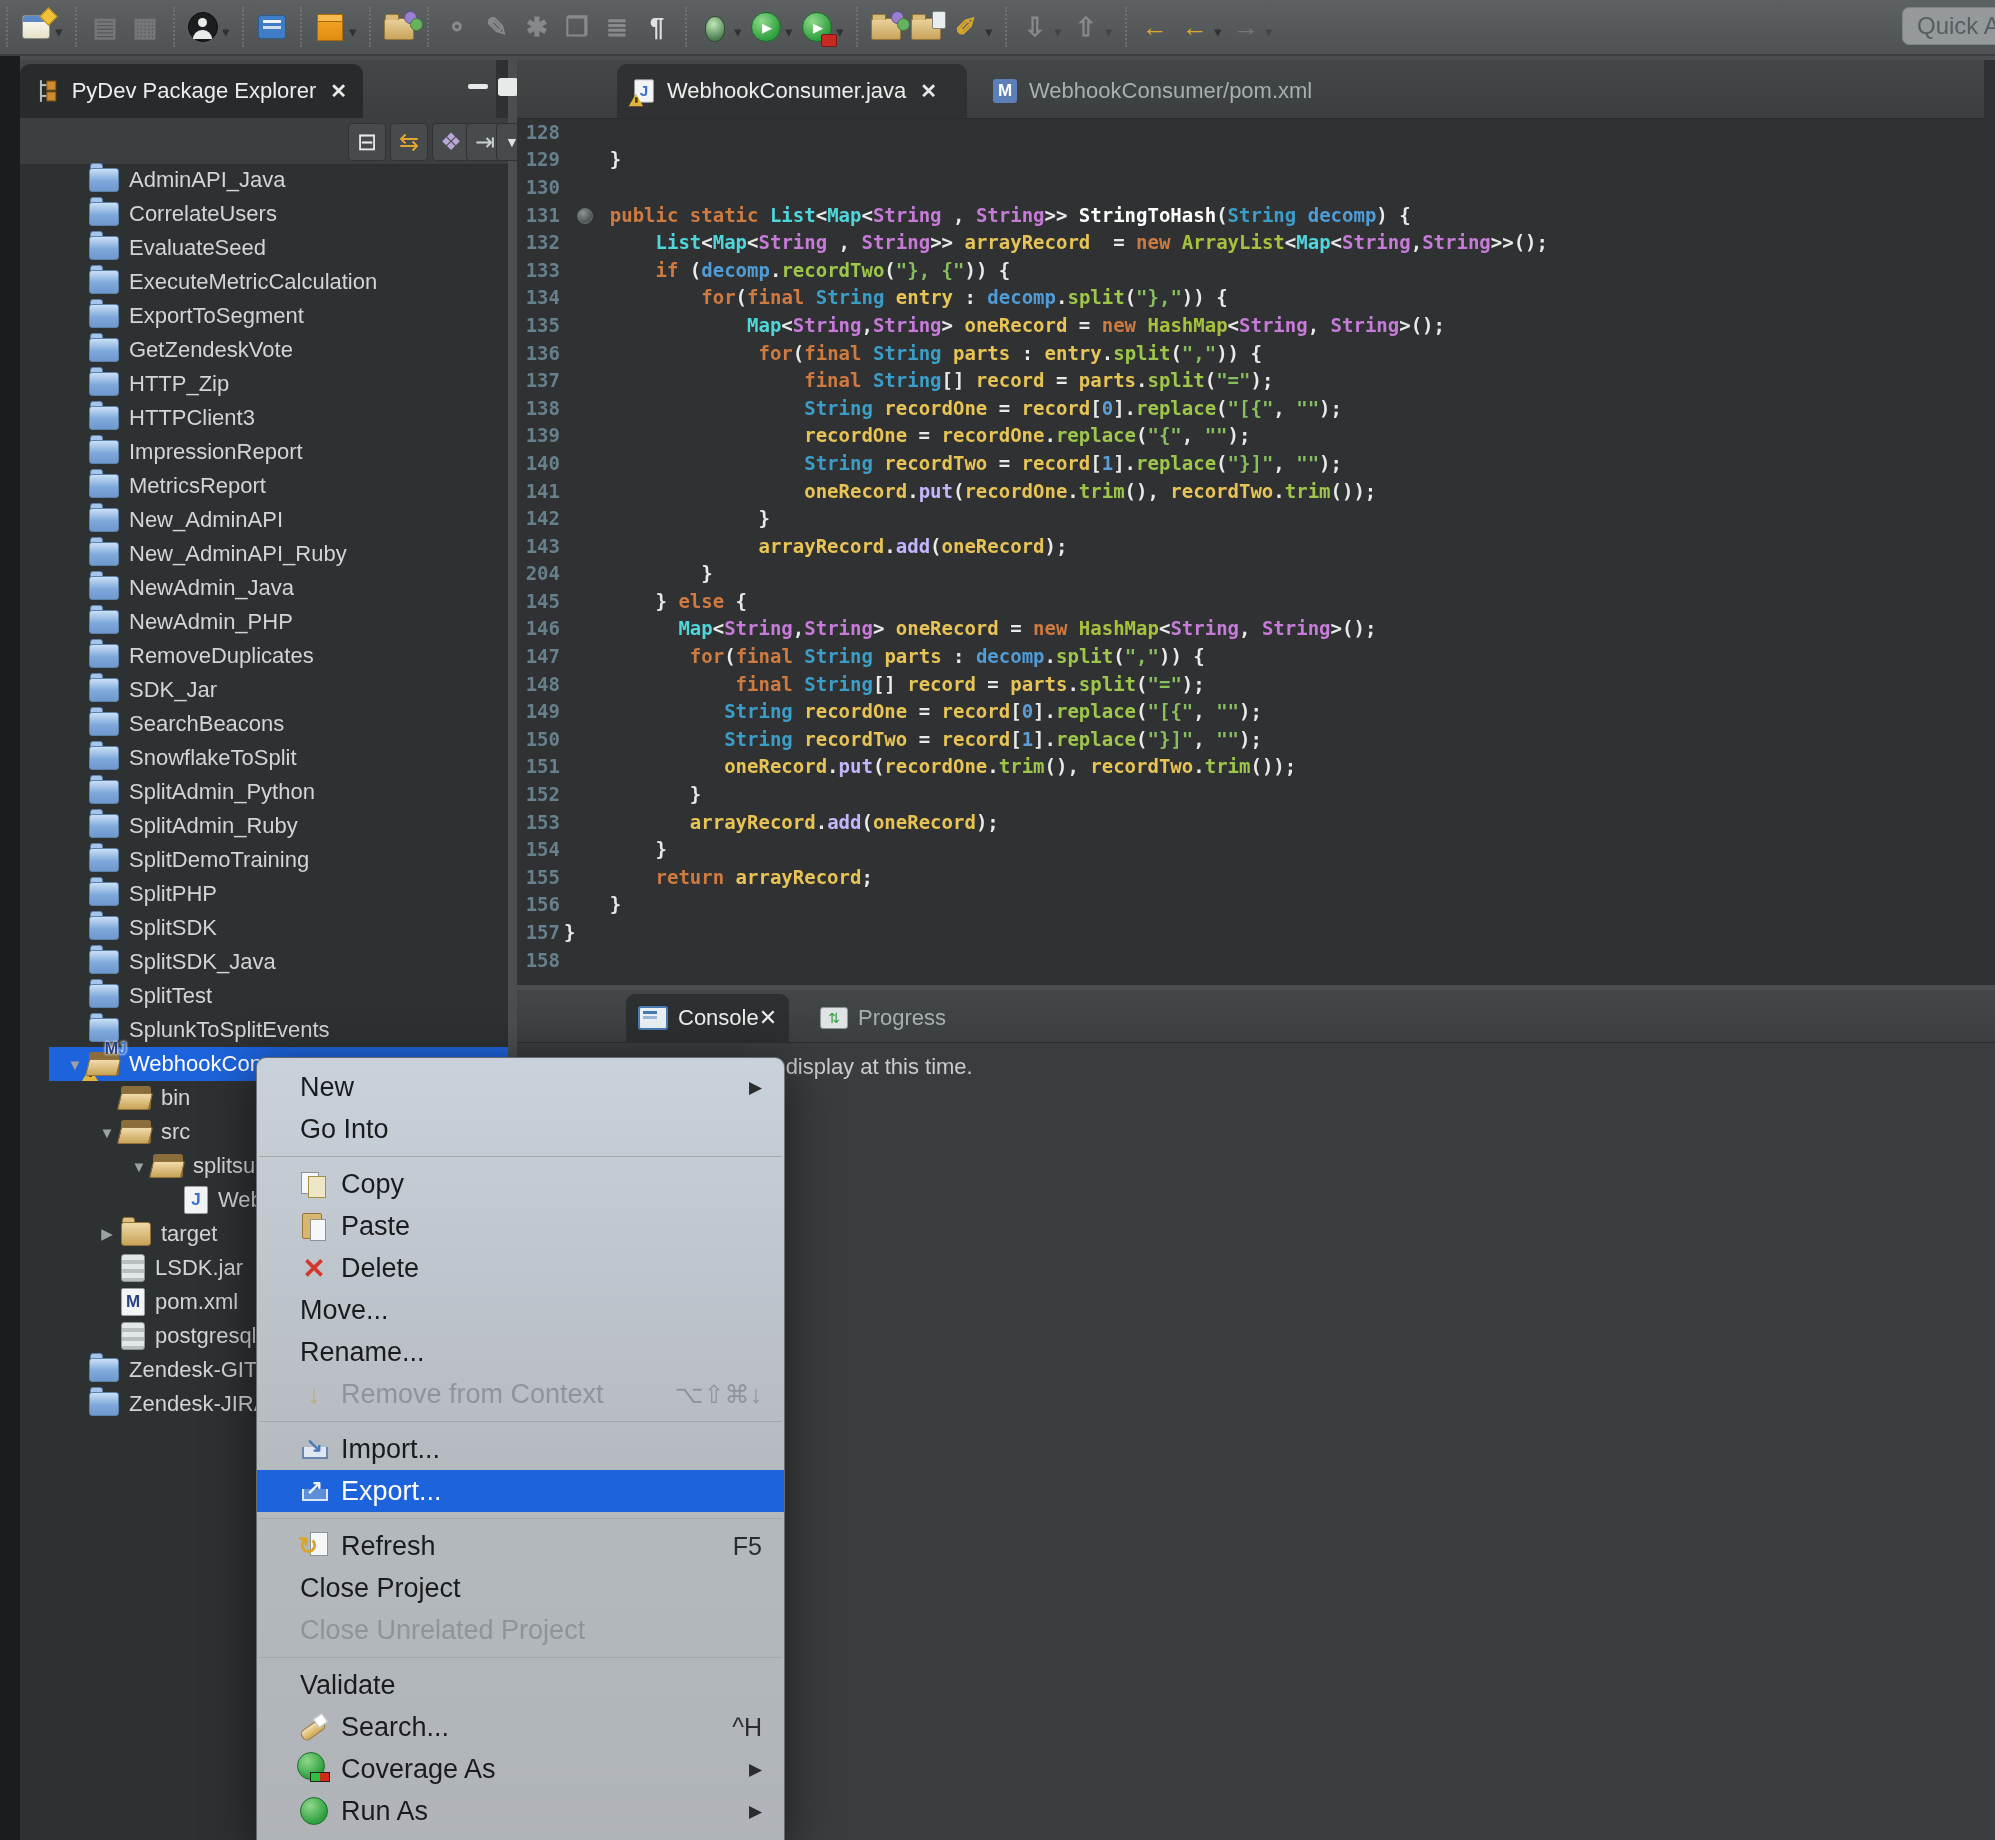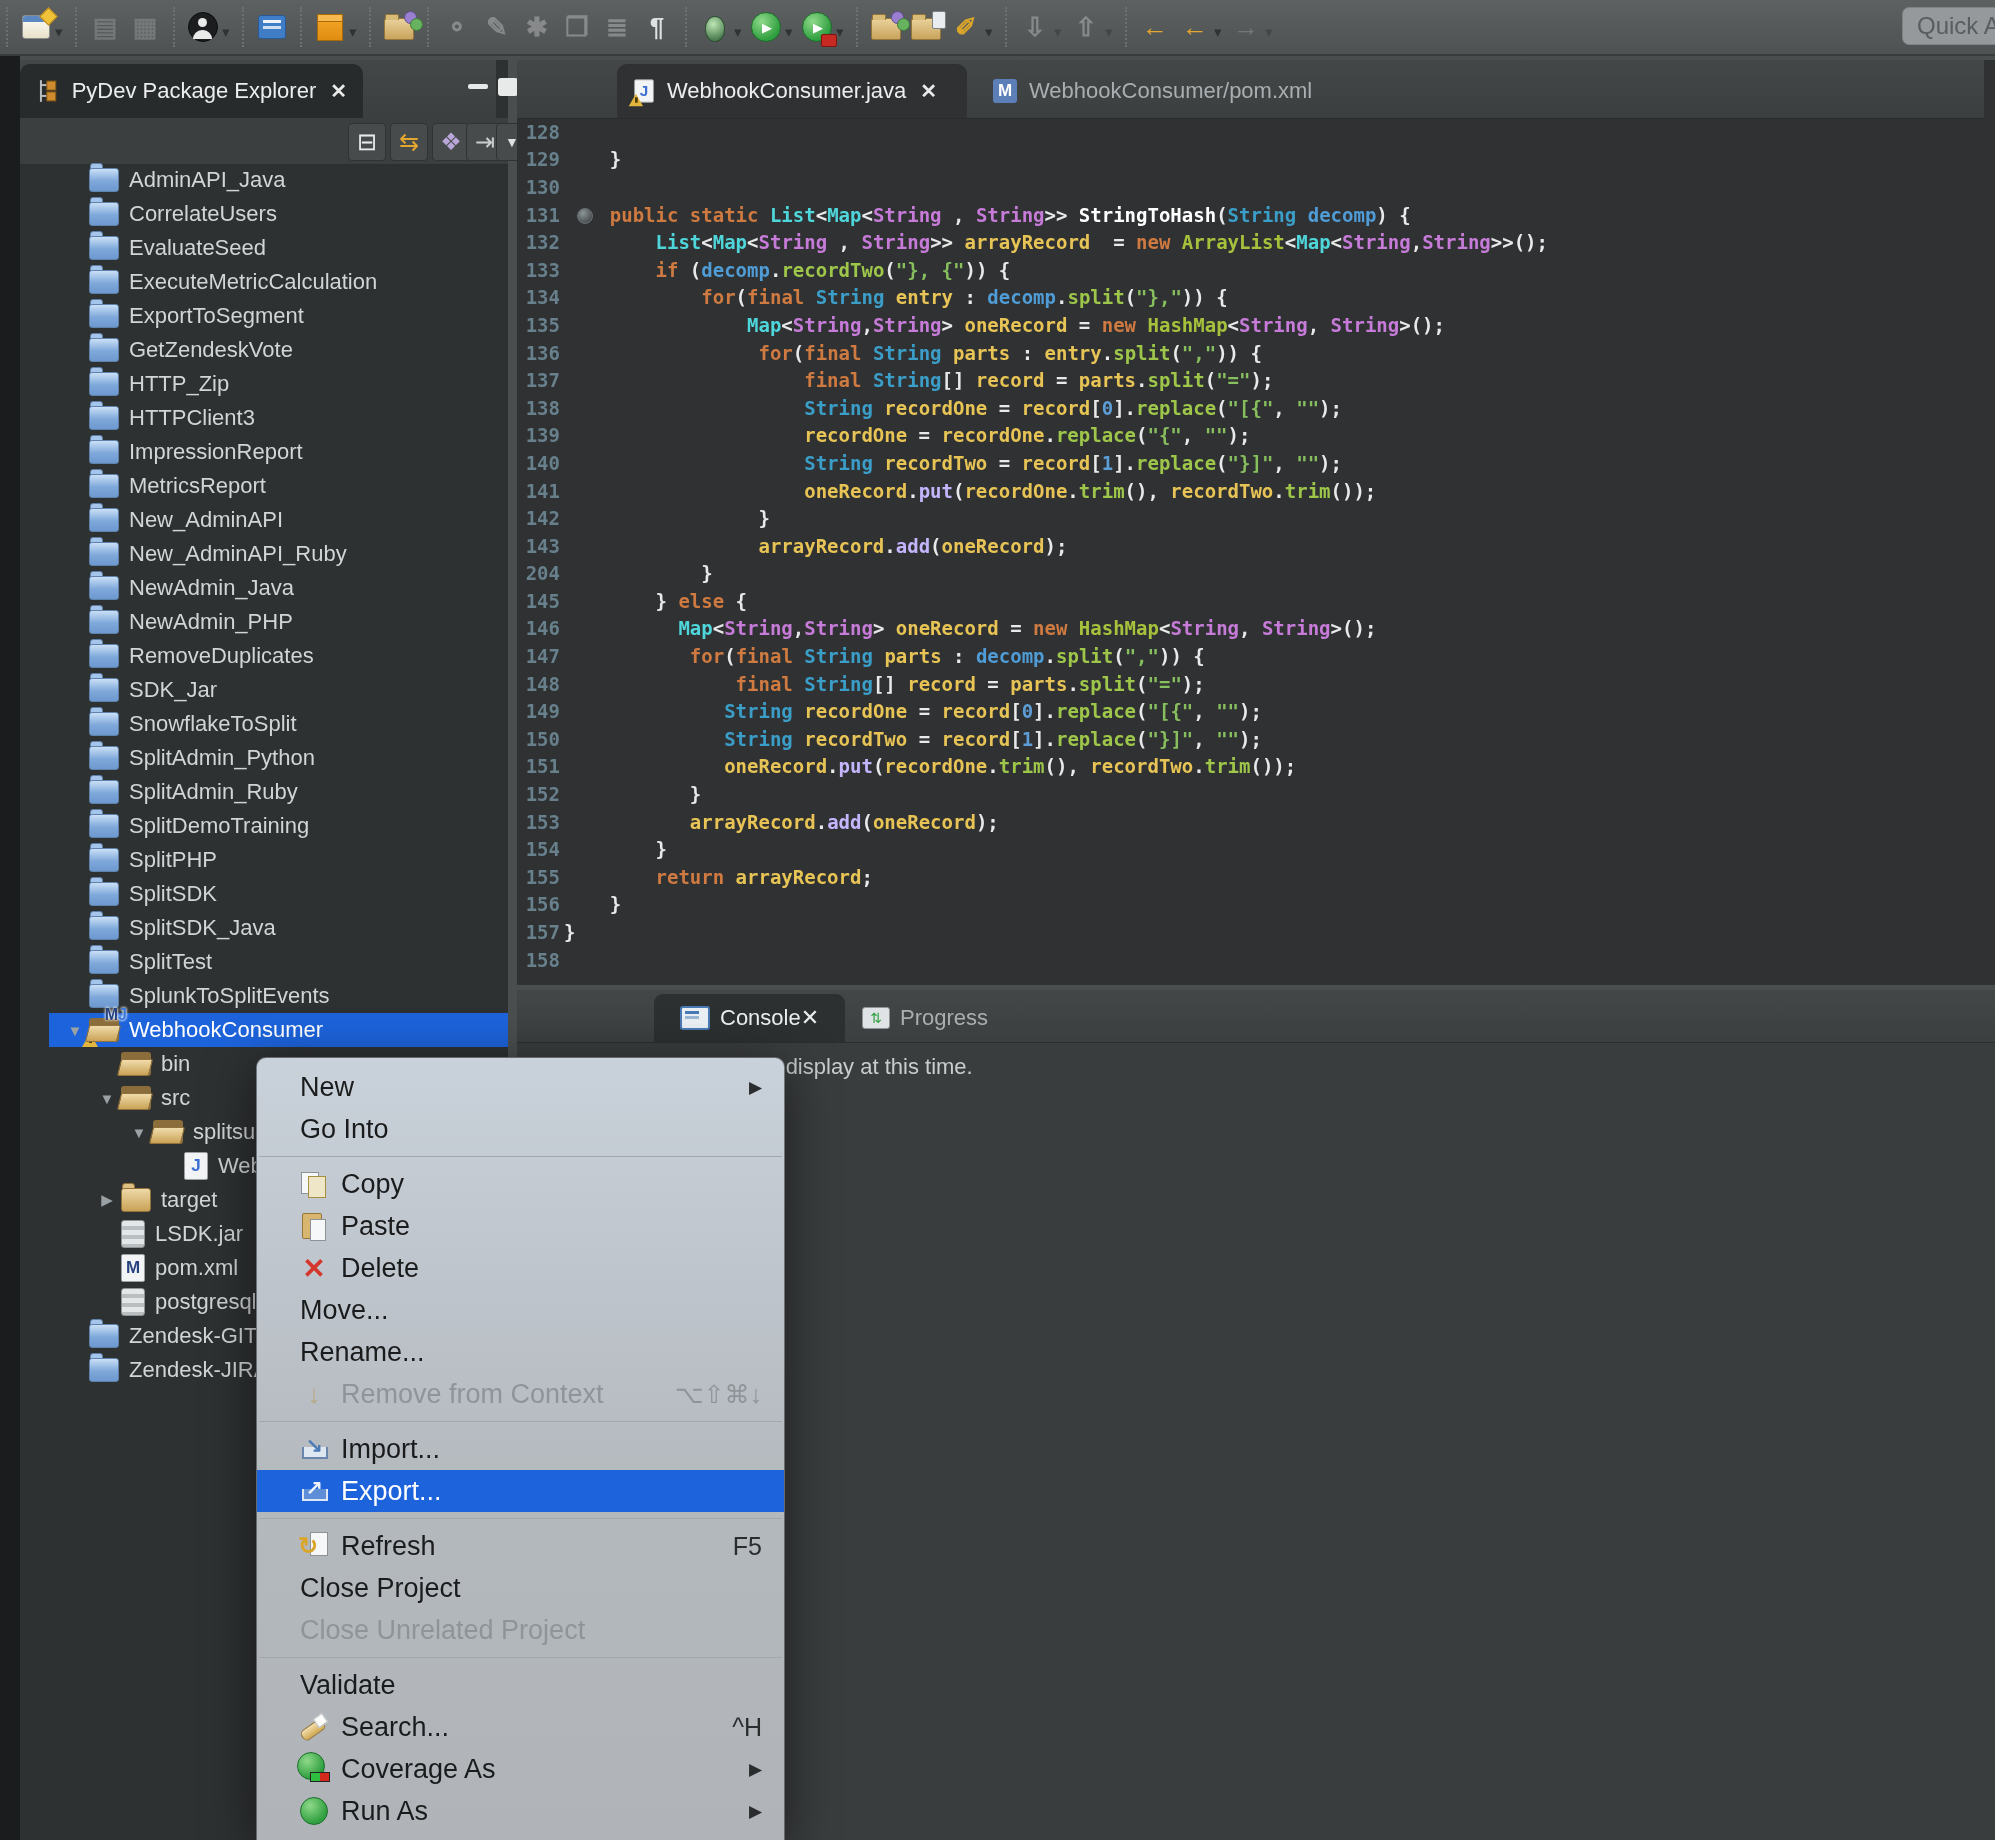--- a/index.html
+++ b/index.html
@@ -362,6 +362,10 @@
       <div class="trow">
         <span class="tico ic-proj" style="margin-left: 40px;"></span>
         <span class="tlbl">SDK_Jar</span>
+      </div>
+      <div class="trow">
+        <span class="tico ic-proj" style="margin-left: 40px;"></span>
+        <span class="tlbl">SearchBeacons</span>
       </div>
       <div class="trow">
         <span class="tico ic-proj" style="margin-left: 40px;"></span>

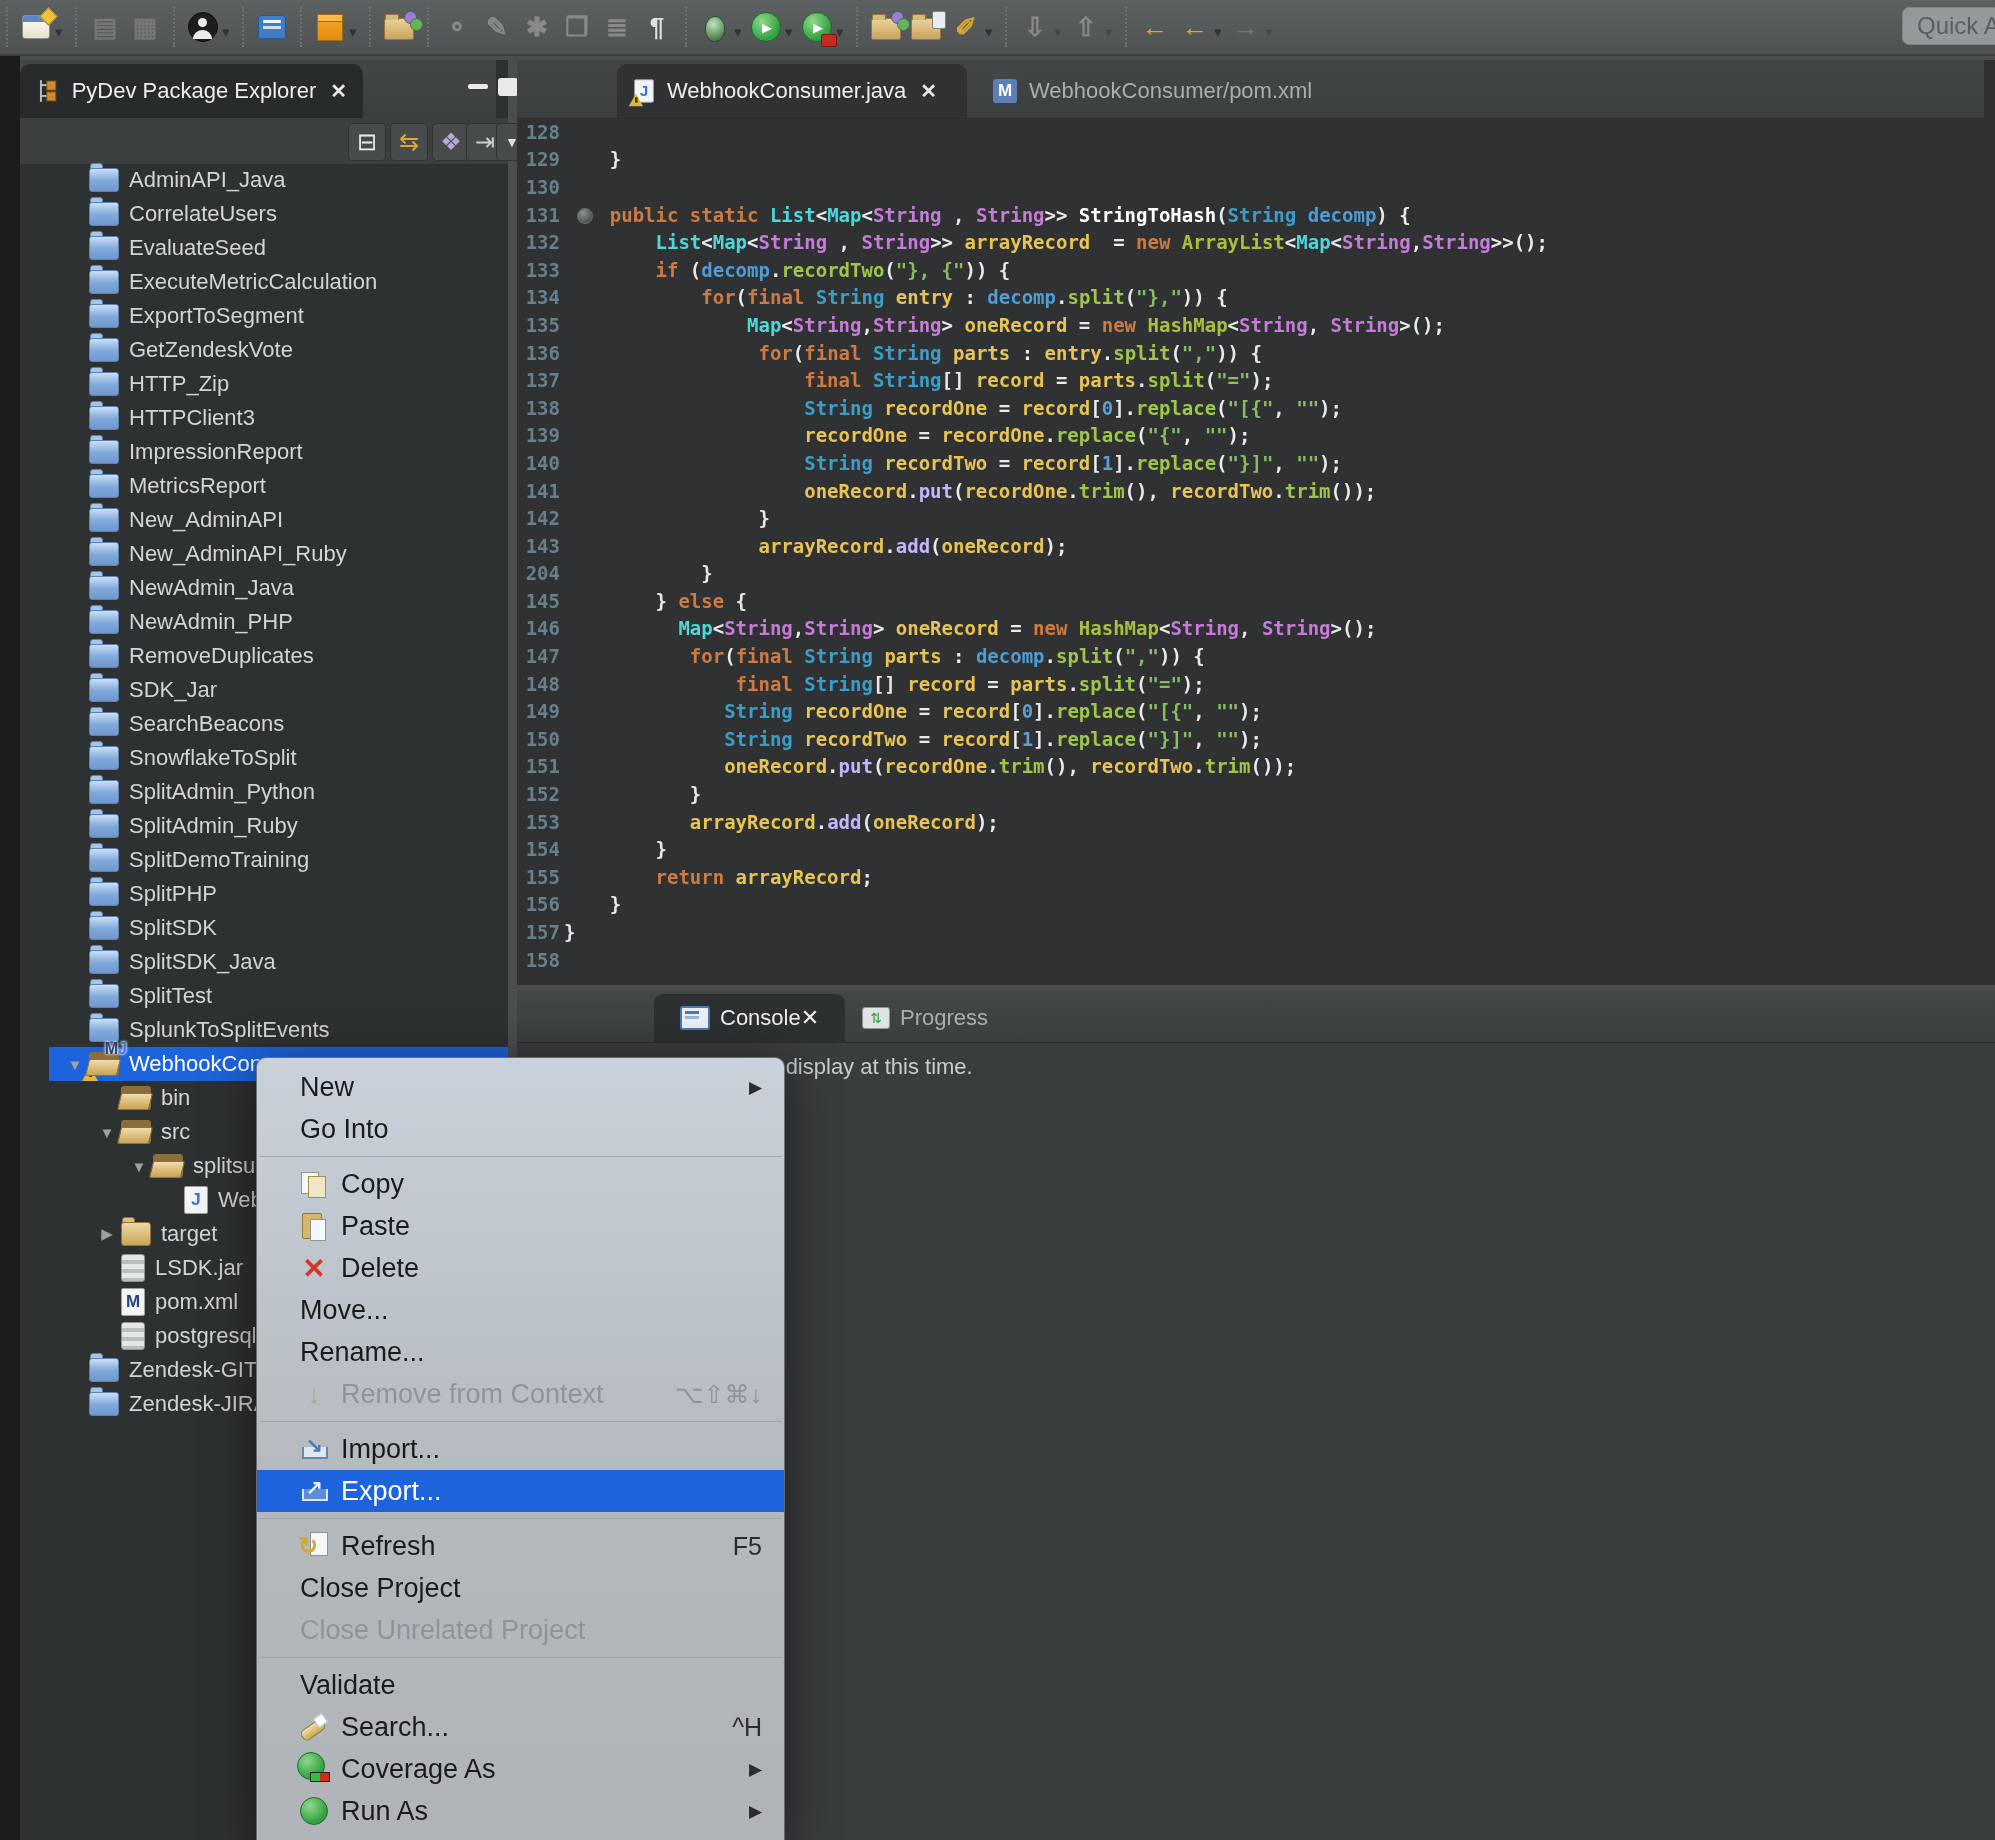--- a/index.html
+++ b/index.html
@@ -107,7 +107,7 @@
   .tok.n{color:#5d9dd6;}
   
   .con-tabbar{position:absolute;left:0;top:0;right:0;height:52px;background:linear-gradient(#434748,#3b3f40);border-bottom:1px solid #2b2e2f;}
-  .con-tab{position:absolute;top:4px;height:48px;border-radius:9px 9px 0 0;display:flex;align-items:center;padding:0 26px;font-size:22px;color:#a9aeb0;margin-left:28px;}
+  .con-tab{position:absolute;top:4px;height:48px;border-radius:9px 9px 0 0;display:flex;align-items:center;padding:0 12px;font-size:22px;color:#a9aeb0;}
   .con-tab.active{background:#2d3031;color:#eceeee;}
   .ic-console{width:26px;height:20px;background:#eaf0f4;border:2px solid #4a7ab5;border-radius:3px;margin-right:10px;position:relative;flex:none;}
   .ic-console::before{content:"";position:absolute;left:3px;top:3px;width:14px;height:3px;background:#4a7ab5;box-shadow:0 5px 0 #9db7d6;}

